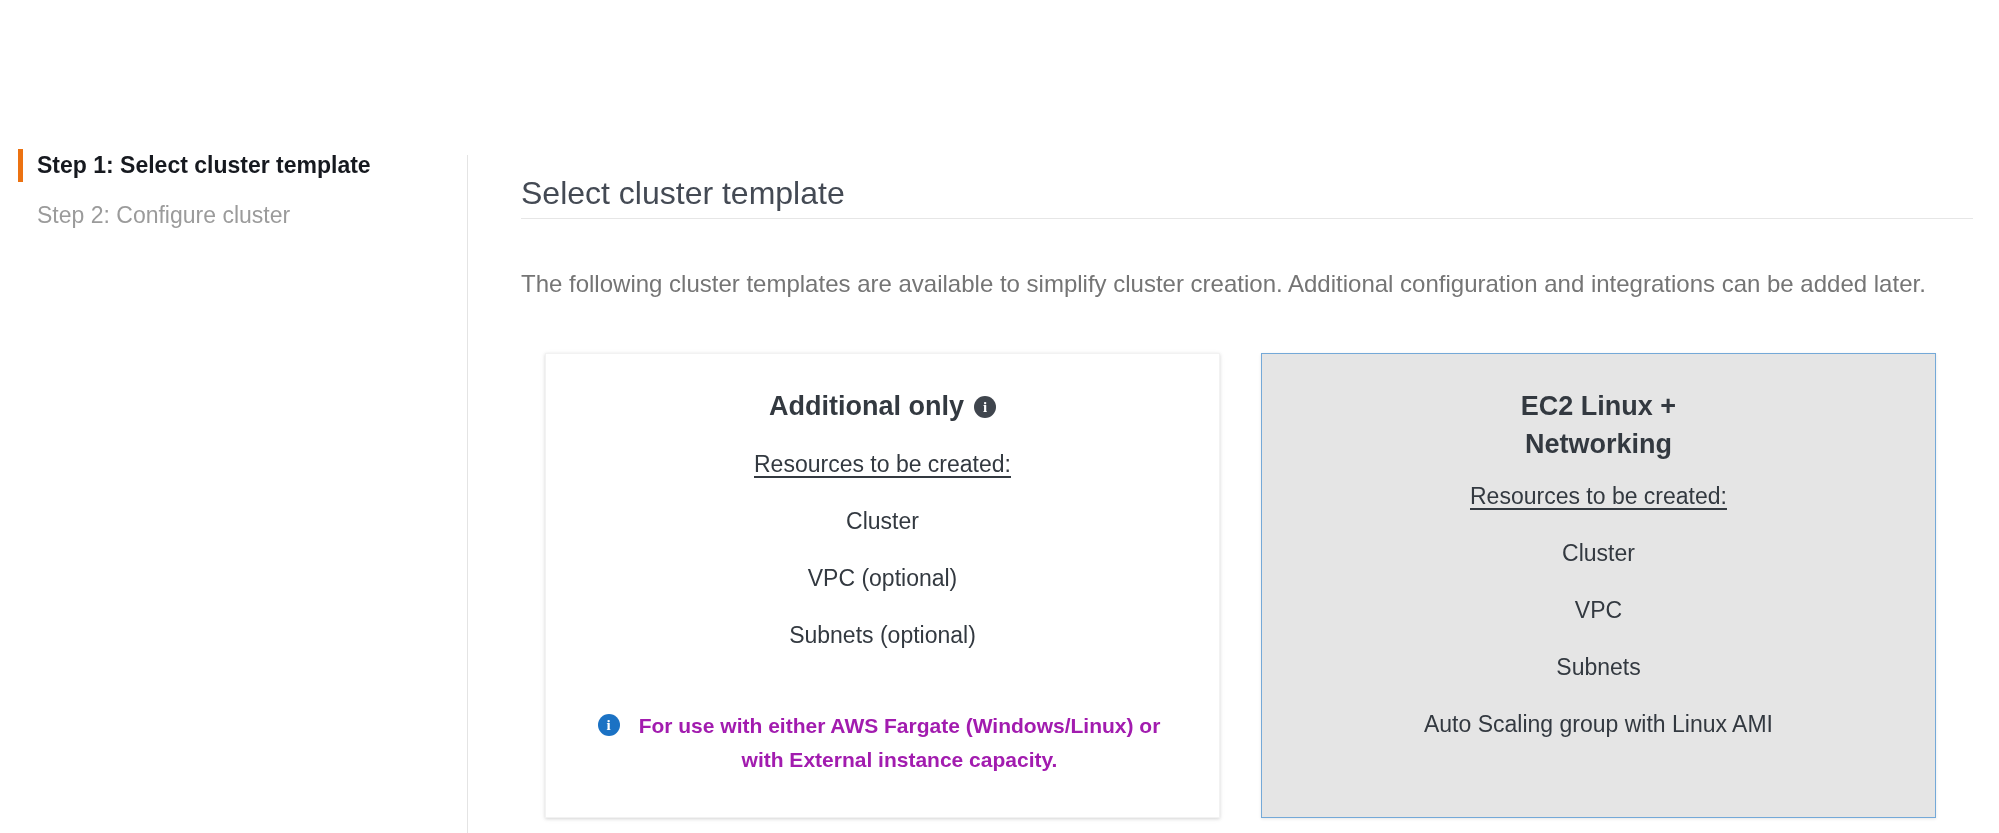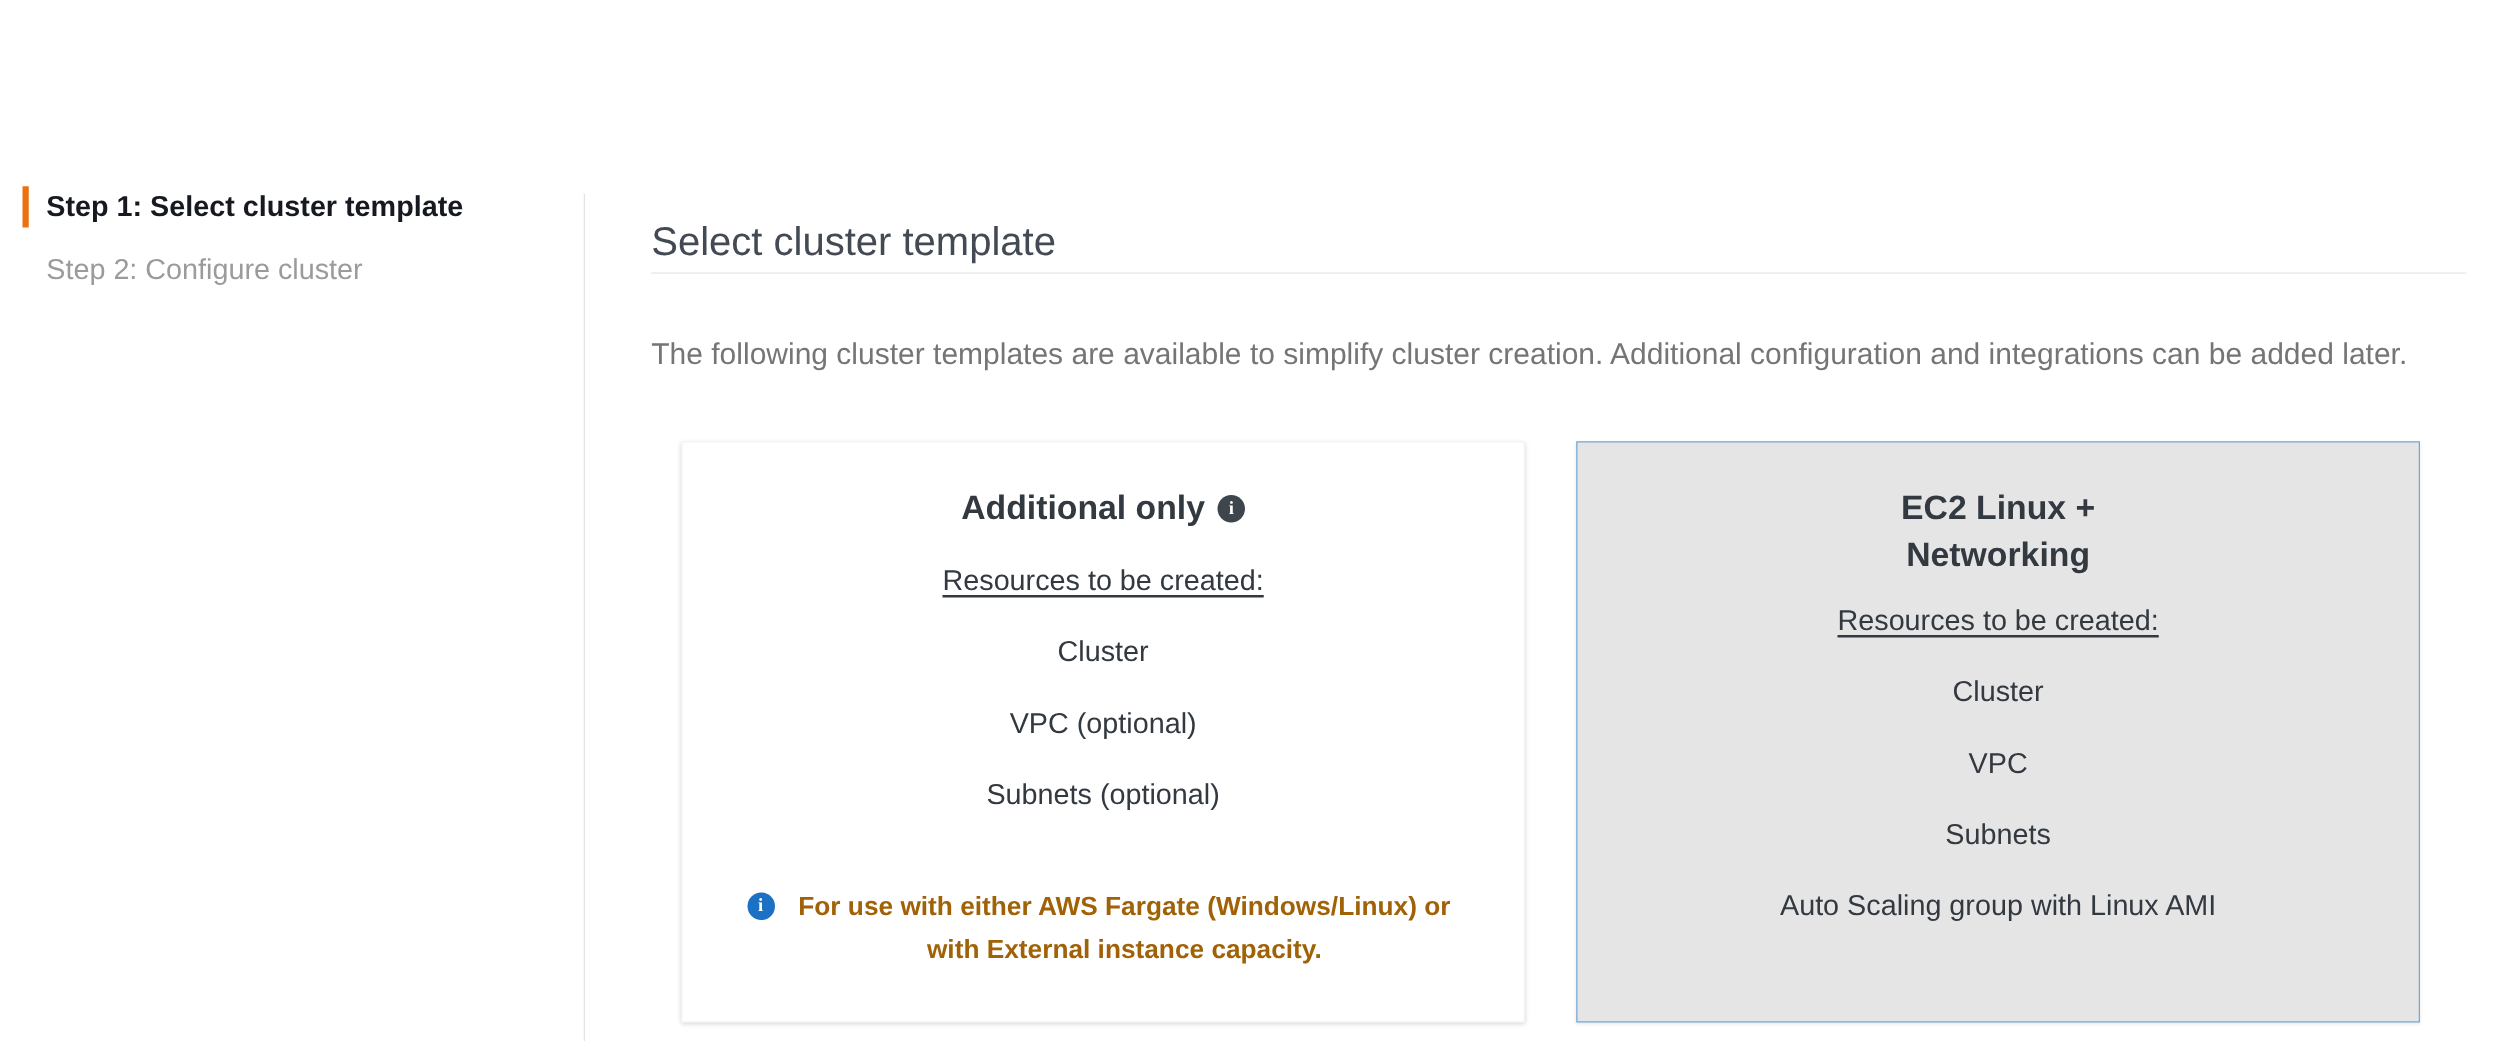--- a/index.html
+++ b/index.html
@@ -242,7 +242,7 @@
     font-size: 21px;
     line-height: 34px;
     font-weight: bold;
-    color: #a16207;
+    color: #a21caf;
     text-align: center;
   }
 </style>

